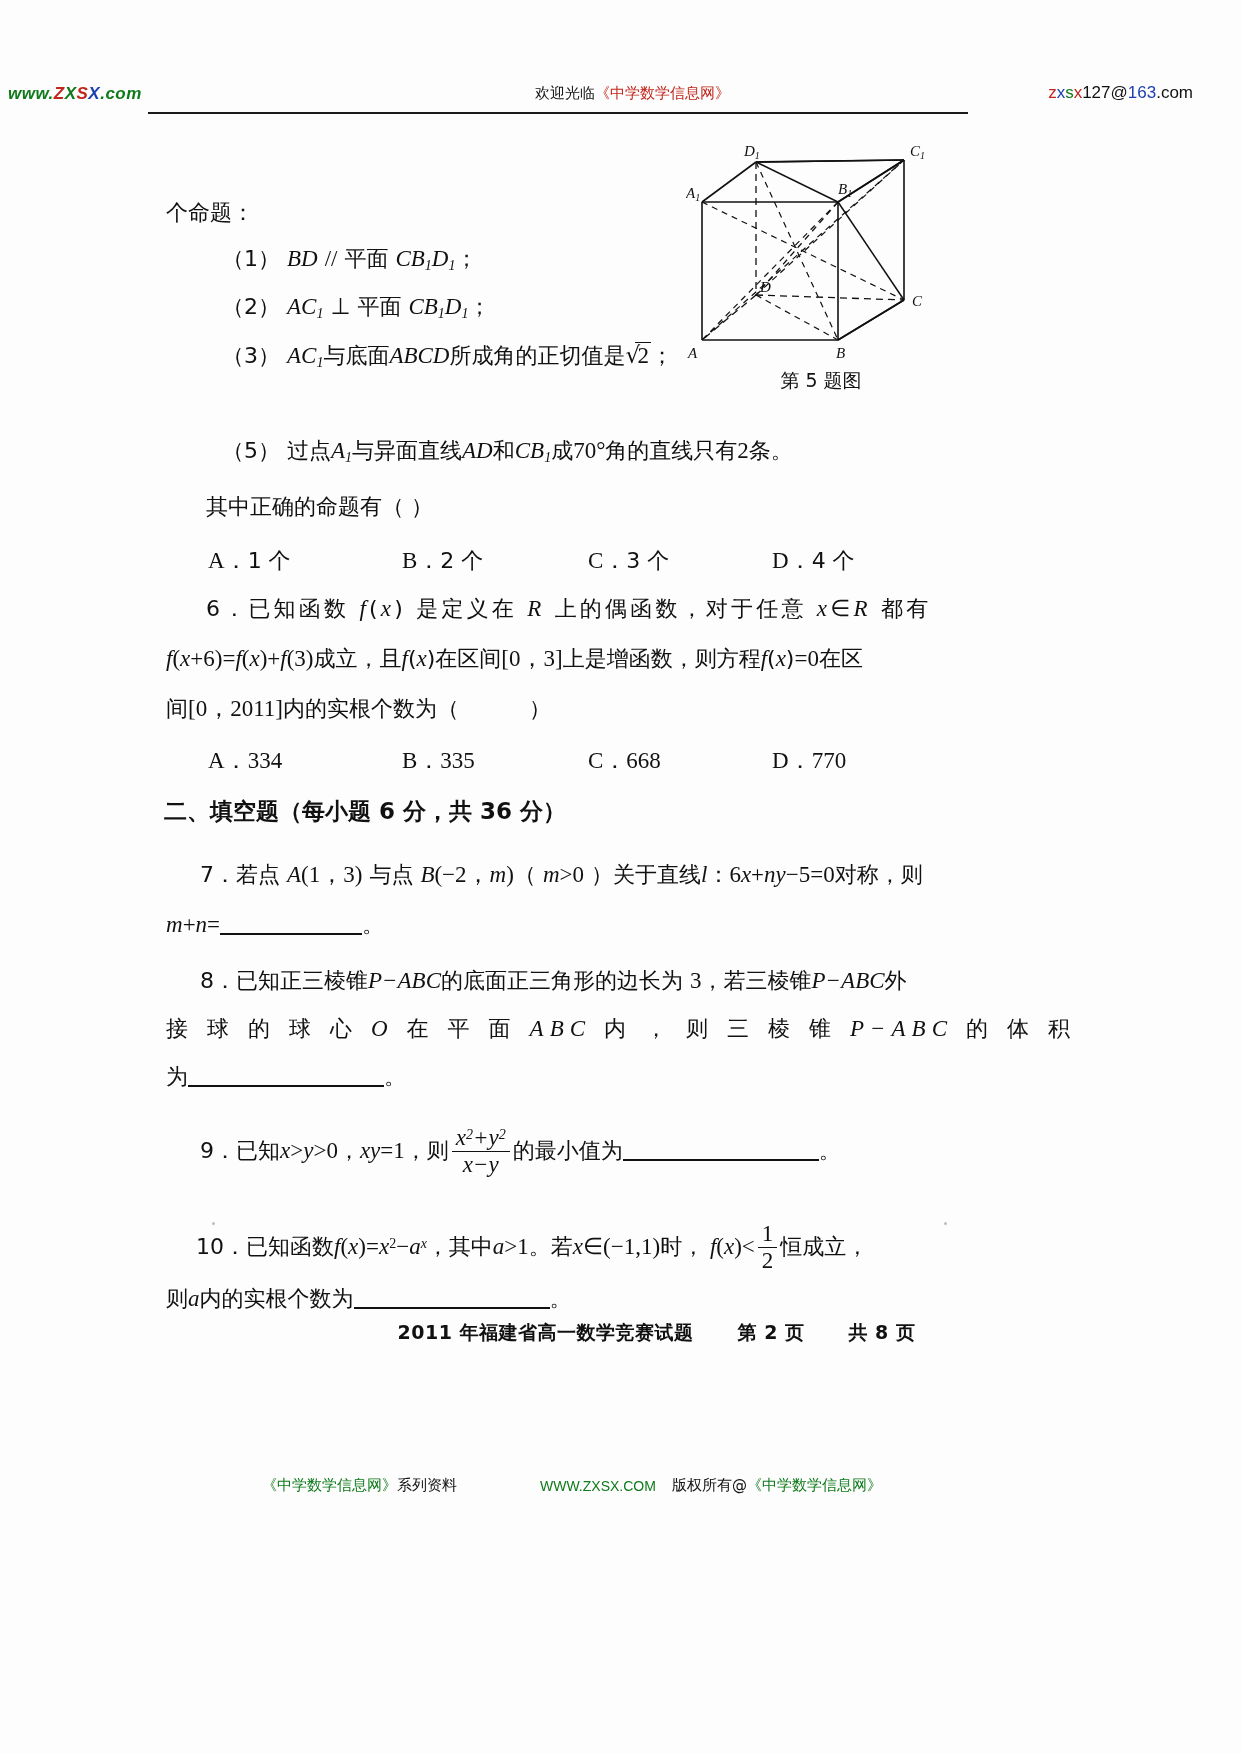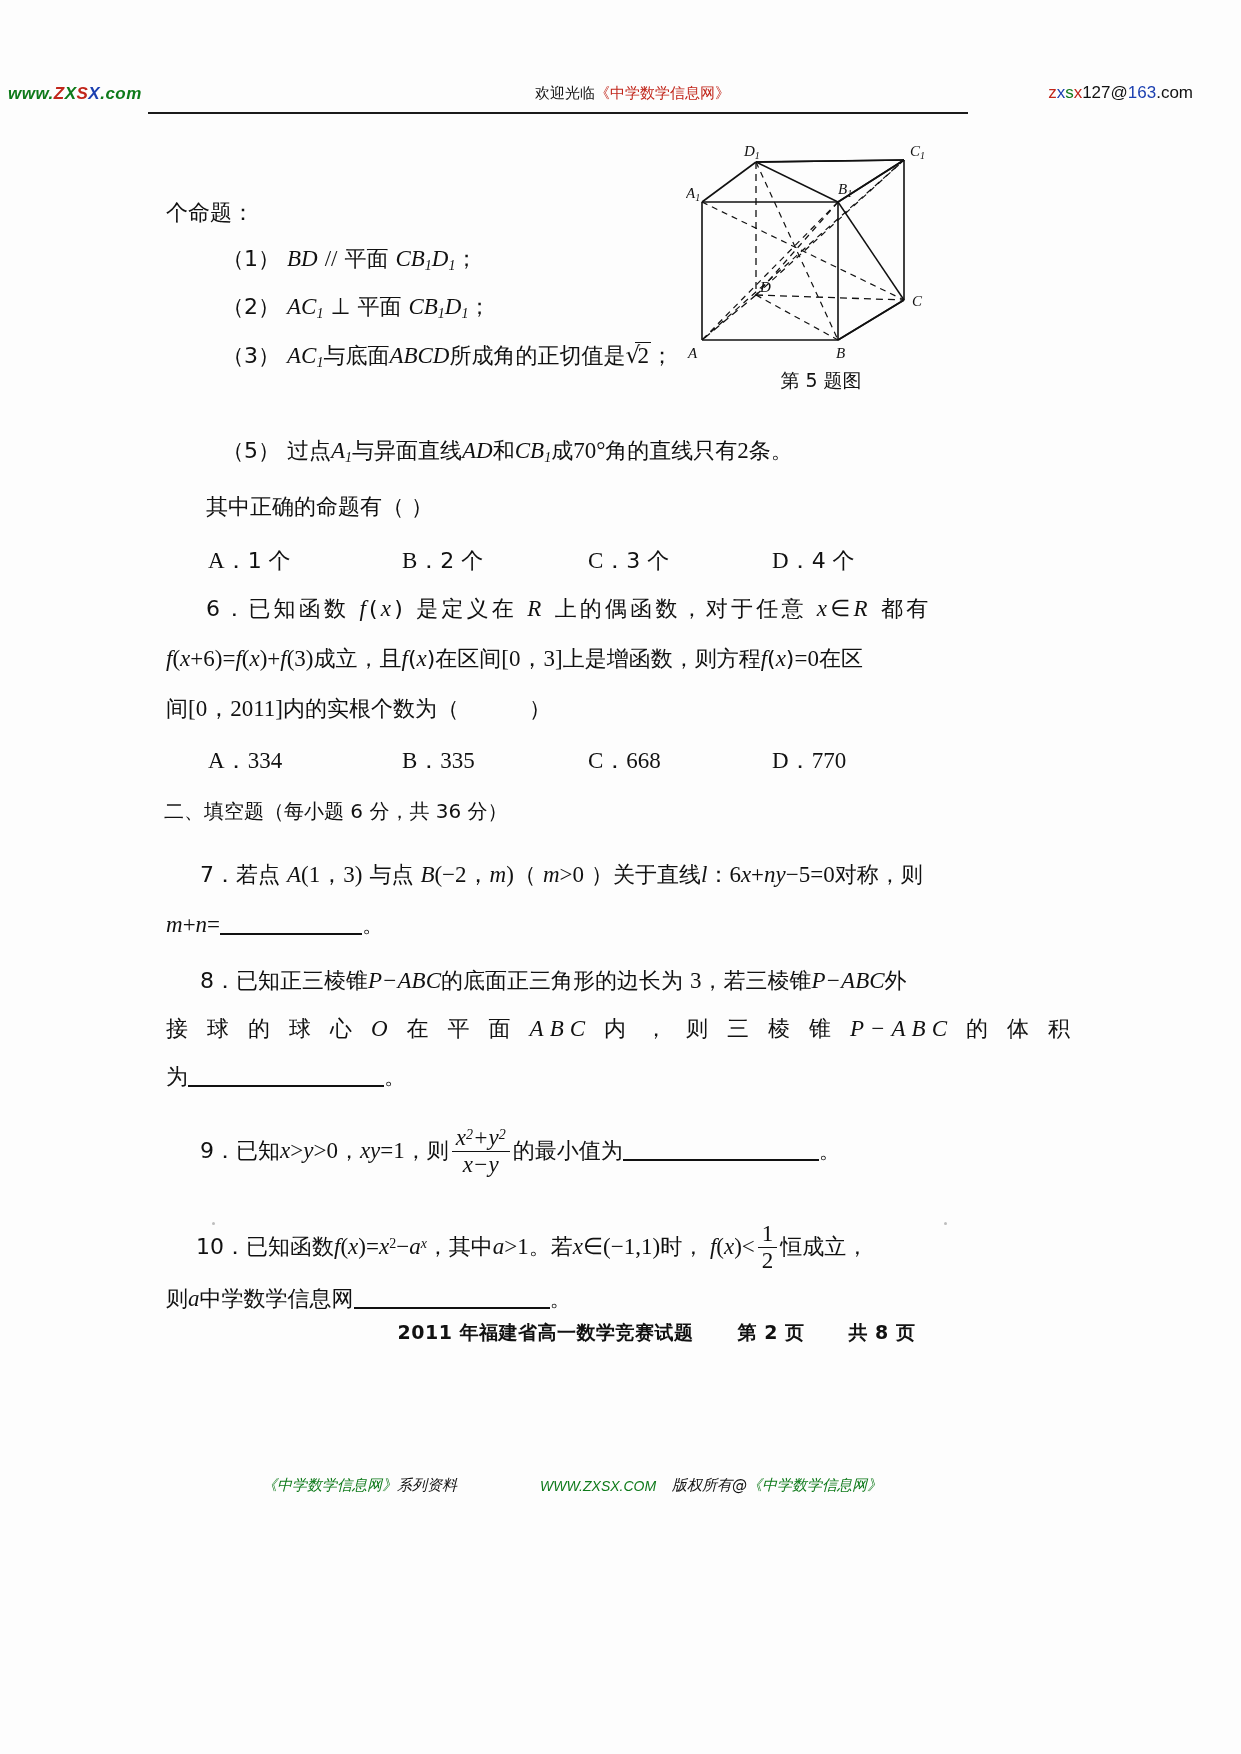--- a/index.html
+++ b/index.html
@@ -28,7 +28,7 @@
   .mr{font-family:"Liberation Serif",serif;font-size:23px;}
   .sub{font-size:14px;vertical-align:-4px;font-style:italic;font-family:"Liberation Serif",serif;}
   .sup{font-size:14px;vertical-align:6px;font-family:"Liberation Serif",serif;}
-  .bold-cn{font-family:"DejaVu Sans","Liberation Sans",sans-serif;font-weight:normal;font-size:20px;}
+  .bold-cn{font-family:"DejaVu Sans","Liberation Sans",sans-serif;font-weight:bold;font-size:23px;}
 
   
   .rad{display:inline-block;position:relative;padding-left:11px;}

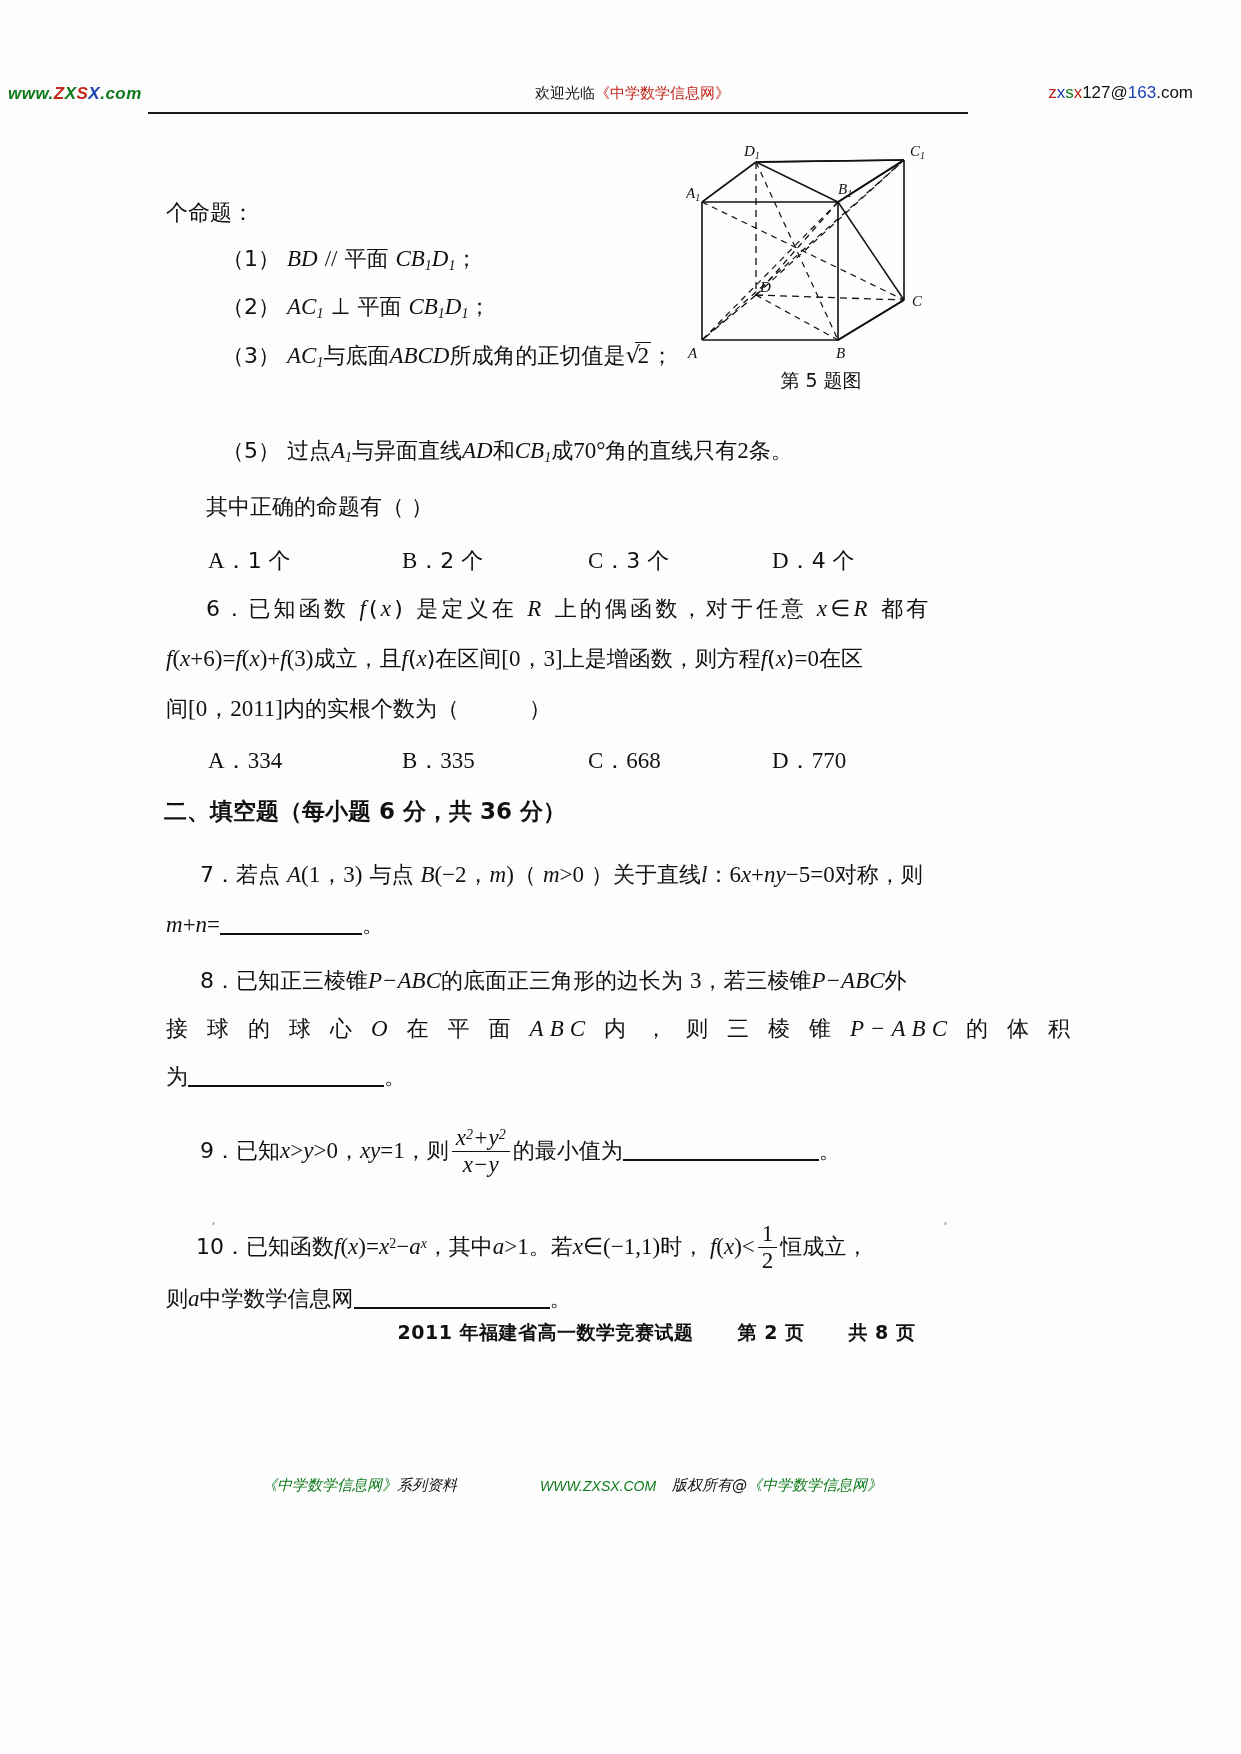--- a/index.html
+++ b/index.html
@@ -233,7 +233,7 @@
     <span class="cn">10．已知函数</span><span class="mi">f</span>(<span class="mi">x</span>)<span class="mr">=</span><span class="mi">x</span><span class="sup">2</span><span class="mr">−</span><span class="mi">a</span><span class="sup mi">x</span><span class="cn">，其中</span><span class="mi">a</span><span class="mr">&gt;1</span><span class="cn">。若</span><span class="mi">x</span><span class="mr">∈(−1,1)</span><span class="cn">时，</span>&nbsp;<span class="mi">f</span>(<span class="mi">x</span>)<span class="mr">&lt;</span><span class="frac"><span class="num mr">1</span><span class="den mr">2</span></span><span class="cn">恒成立，</span>
   </div>
   <div class="ln" style="left:166px;top:1286px;">
-    <span class="cn">则</span><span class="mi">a</span><span class="cn">中学数学信息网</span><span class="blank" style="width:196px;"></span><span class="cn">。</span>
+    <span class="cn">则</span><span class="mi">a</span><span class="cn">内的实根个数为</span><span class="blank" style="width:196px;"></span><span class="cn">。</span>
   </div>
 
   <div class="spkl" style="left:212px;top:1222px;"></div>

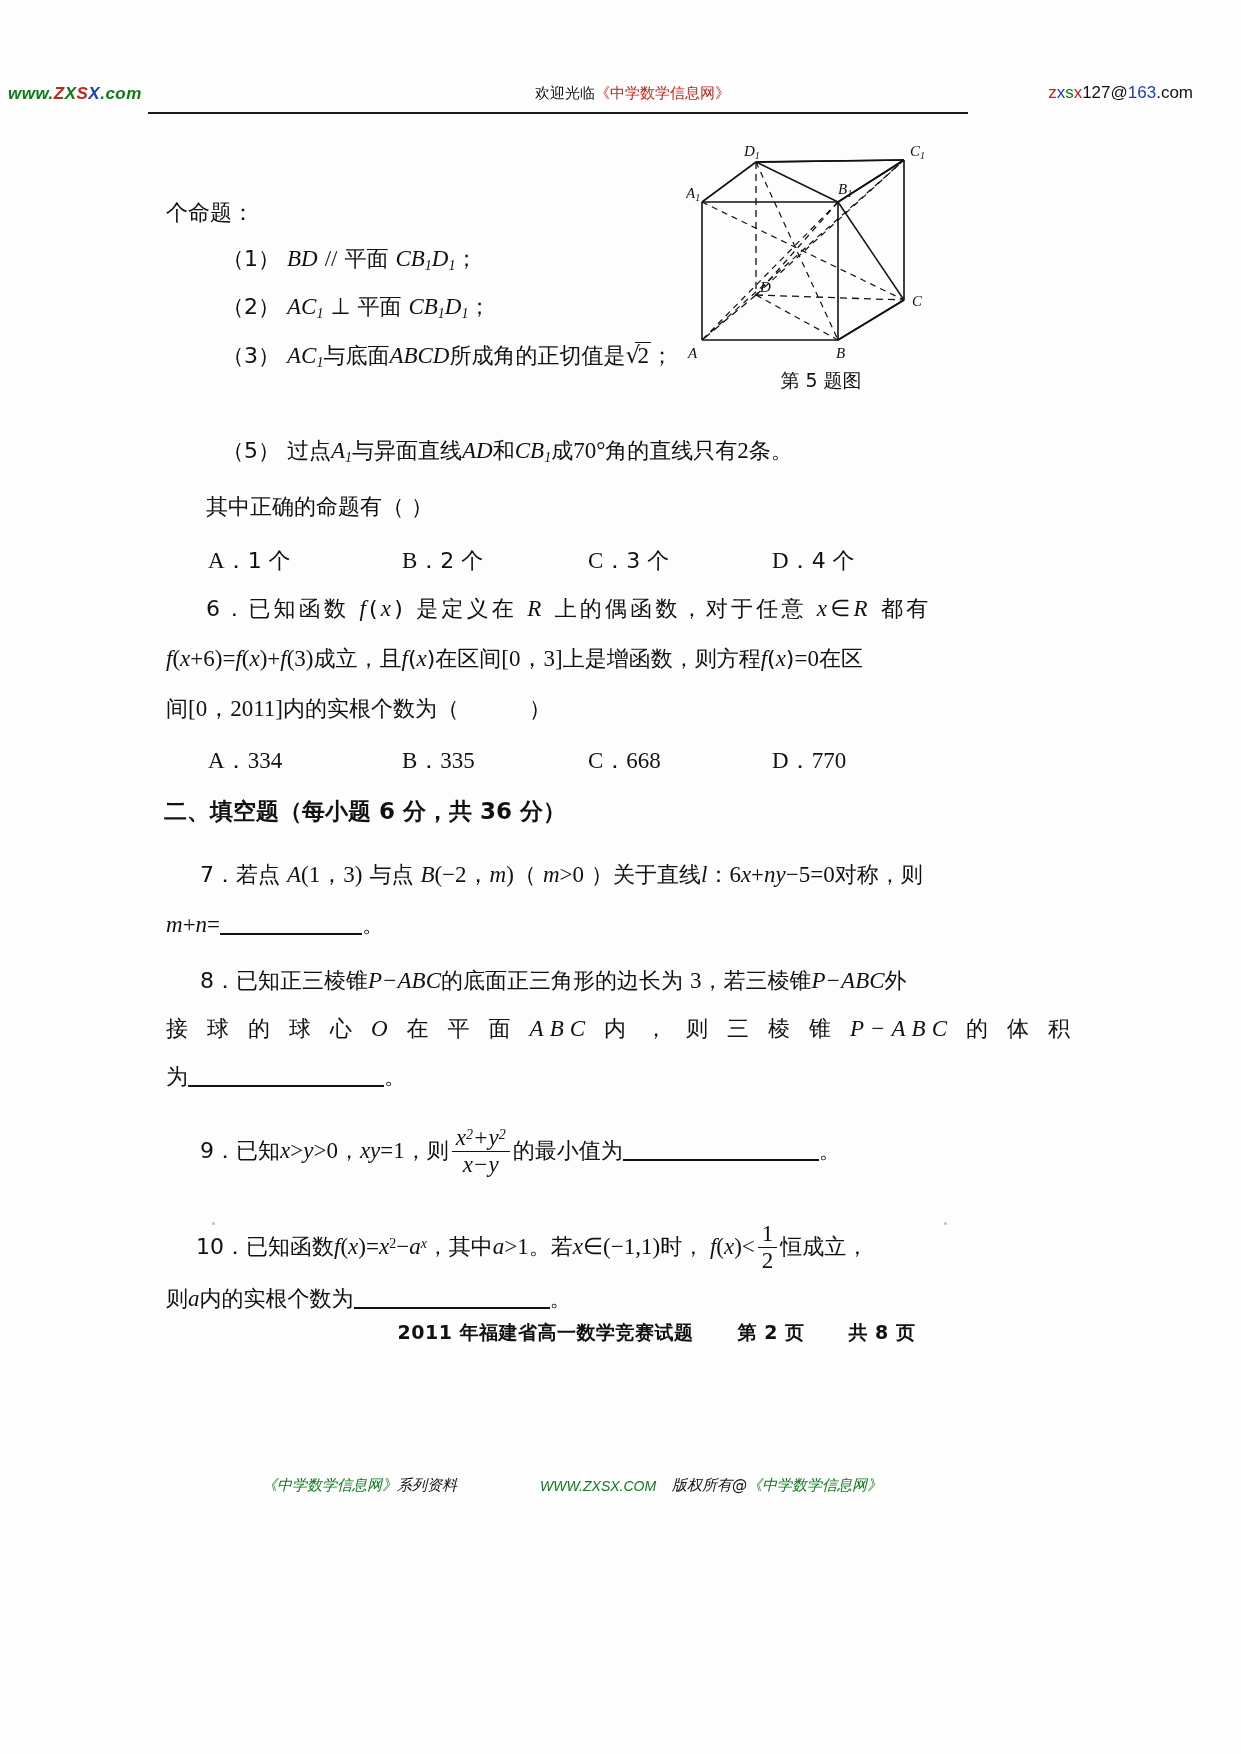--- a/index.html
+++ b/index.html
@@ -56,7 +56,7 @@
   .pgfoot .gap{display:inline-block;width:44px;}
 
   .botbar{position:absolute;left:0;top:1476px;width:1021px;height:34px;
-     font-family:"DejaVu Sans",sans-serif;font-size:15px;font-style:italic;}
+     font-family:"DejaVu Sans",sans-serif;font-size:15px;}
   .botbar .b1{position:absolute;left:262px;top:0;white-space:nowrap;}
   .botbar .b2{position:absolute;left:540px;top:2px;white-space:nowrap;
      font-family:"Liberation Sans",sans-serif;color:#0e7a1a;font-size:14px;}

